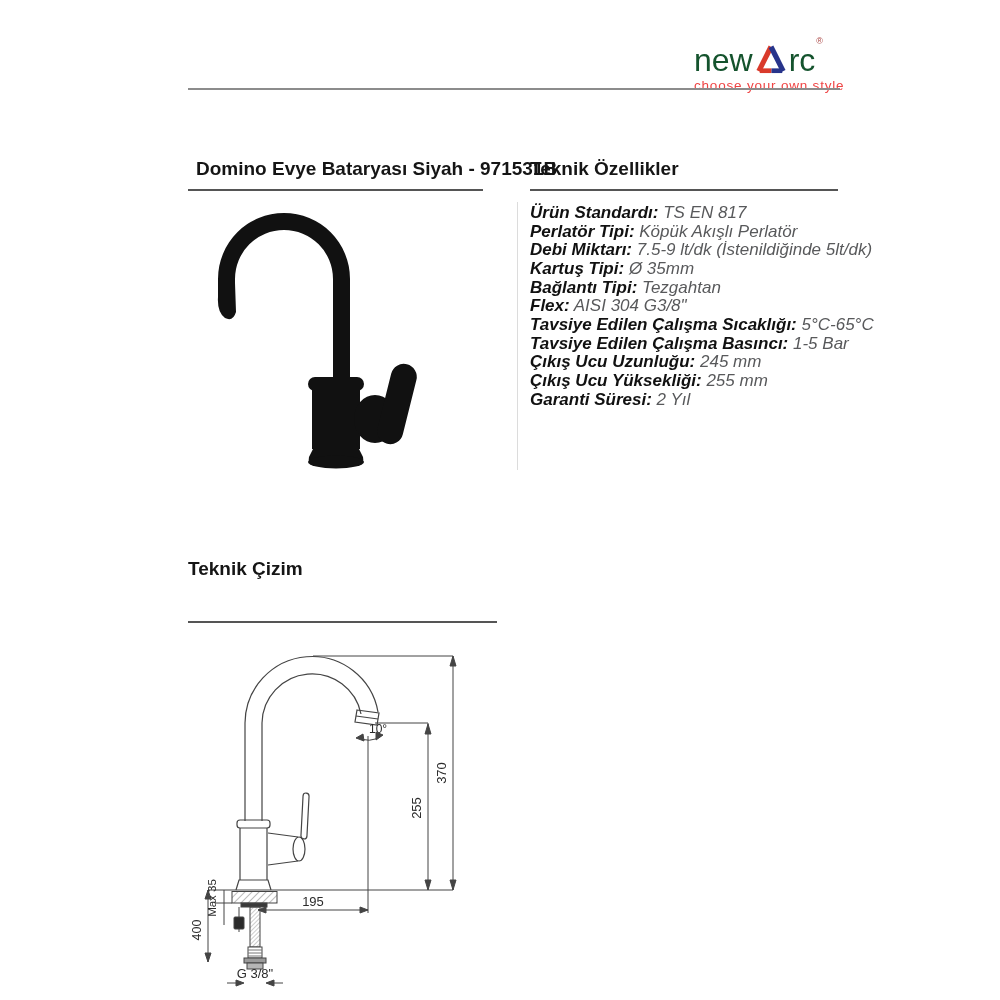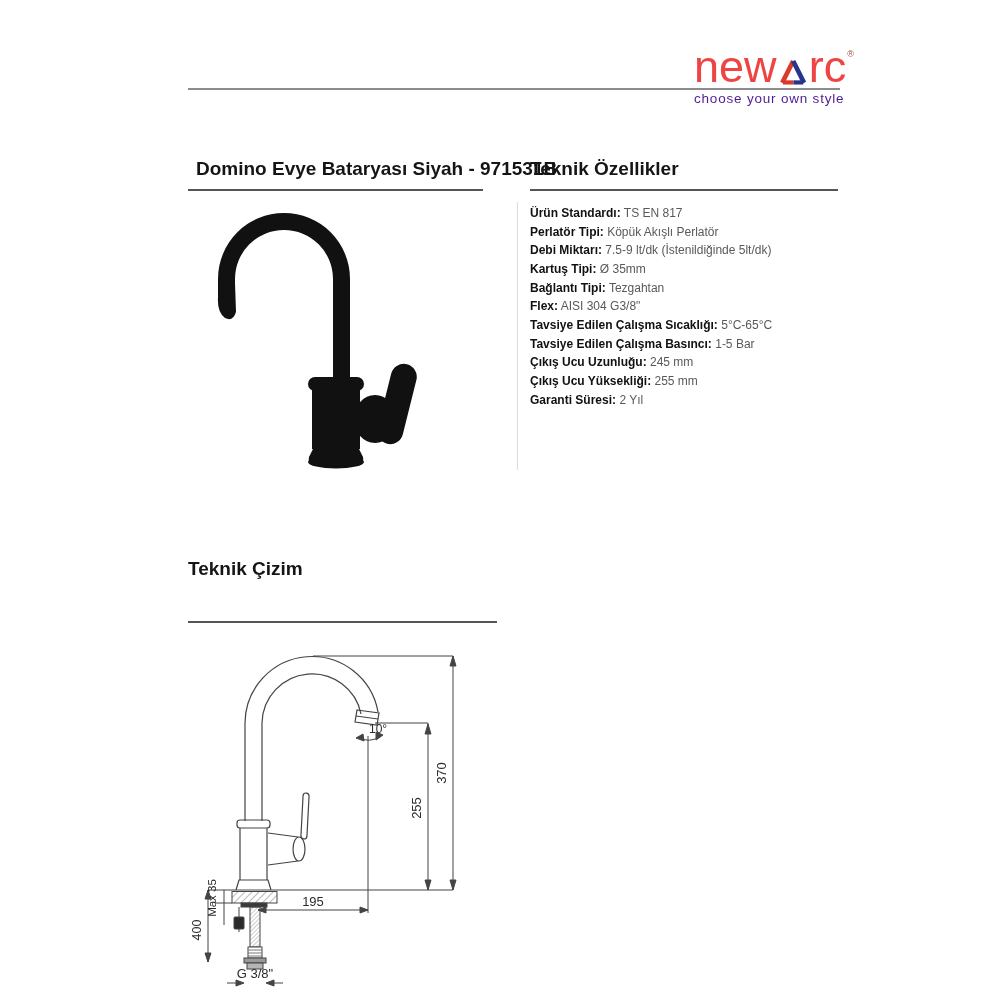--- a/index.html
+++ b/index.html
@@ -9,7 +9,7 @@
   
   .logo{position:absolute;left:694px;top:16px;width:160px;}
   .logo-line{display:flex;align-items:flex-end;line-height:1;}
-  .logo-word{font-size:45px;font-weight:400;color:#ef4444;letter-spacing:0px;margin-top:28px;}
+  .logo-word{font-size:32px;font-weight:400;color:#14532d;letter-spacing:0px;margin-top:28px;}
   .logo-tri{margin:0 1px 2px 1px;}
   .logo-reg{font-size:9px;color:#a94442;vertical-align:top;margin-left:1px;position:relative;top:-30px;}
   .logo-tagline{font-size:13.5px;color:#4c1d95;letter-spacing:0.8px;white-space:nowrap;margin-top:2px;}

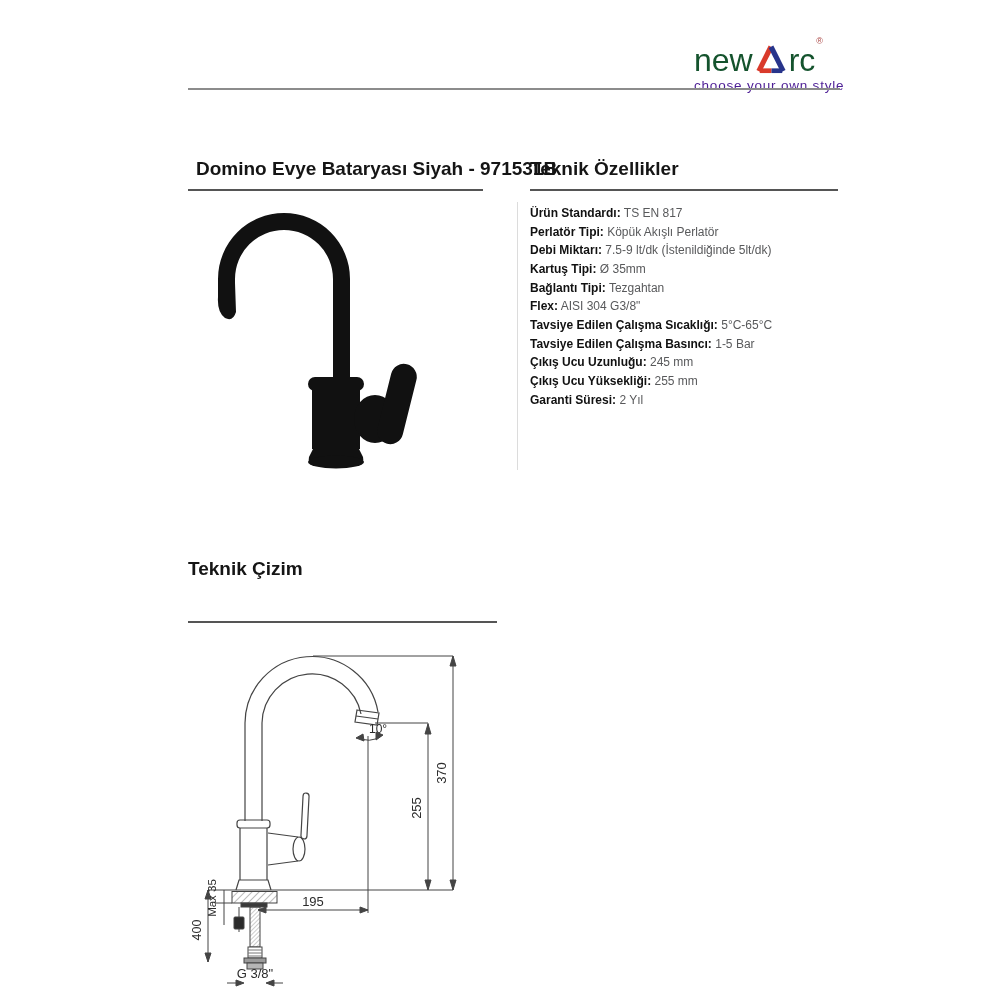--- a/index.html
+++ b/index.html
@@ -12,7 +12,7 @@
   .logo-word{font-size:32px;font-weight:400;color:#14532d;letter-spacing:0px;margin-top:28px;}
   .logo-tri{margin:0 1px 2px 1px;}
   .logo-reg{font-size:9px;color:#a94442;vertical-align:top;margin-left:1px;position:relative;top:-30px;}
-  .logo-tagline{font-size:13.5px;color:#4c1d95;letter-spacing:0.8px;white-space:nowrap;margin-top:2px;}
+  .logo-tagline{font-size:13.5px;color:#ef4444;letter-spacing:0.8px;white-space:nowrap;margin-top:2px;}
 
   .top-rule{position:absolute;left:188px;top:88px;width:652px;height:2px;background:#8c8c8c;}
 

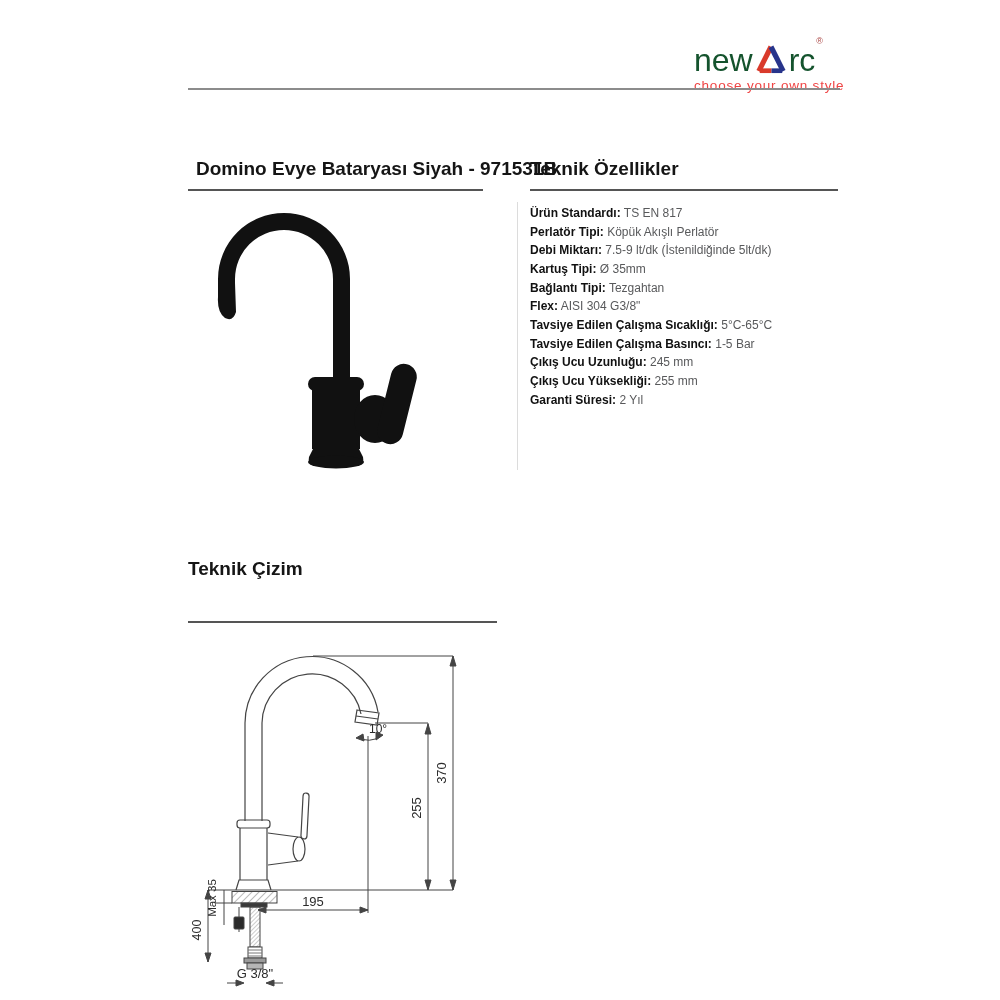--- a/index.html
+++ b/index.html
@@ -23,7 +23,7 @@
   
   .spec-divider{position:absolute;left:517px;top:202px;width:1px;height:268px;background:#dcdcdc;}
   .specs{position:absolute;left:530px;top:204px;width:320px;}
-  .spec-row{font-size:12px;line-height:18.65px;white-space:nowrap;}
+  .spec-row{font-size:17px;line-height:18.65px;white-space:nowrap;font-style:italic;}
   .spec-label{font-weight:700;color:#111;}
   .spec-value{color:#58595b;}
 

